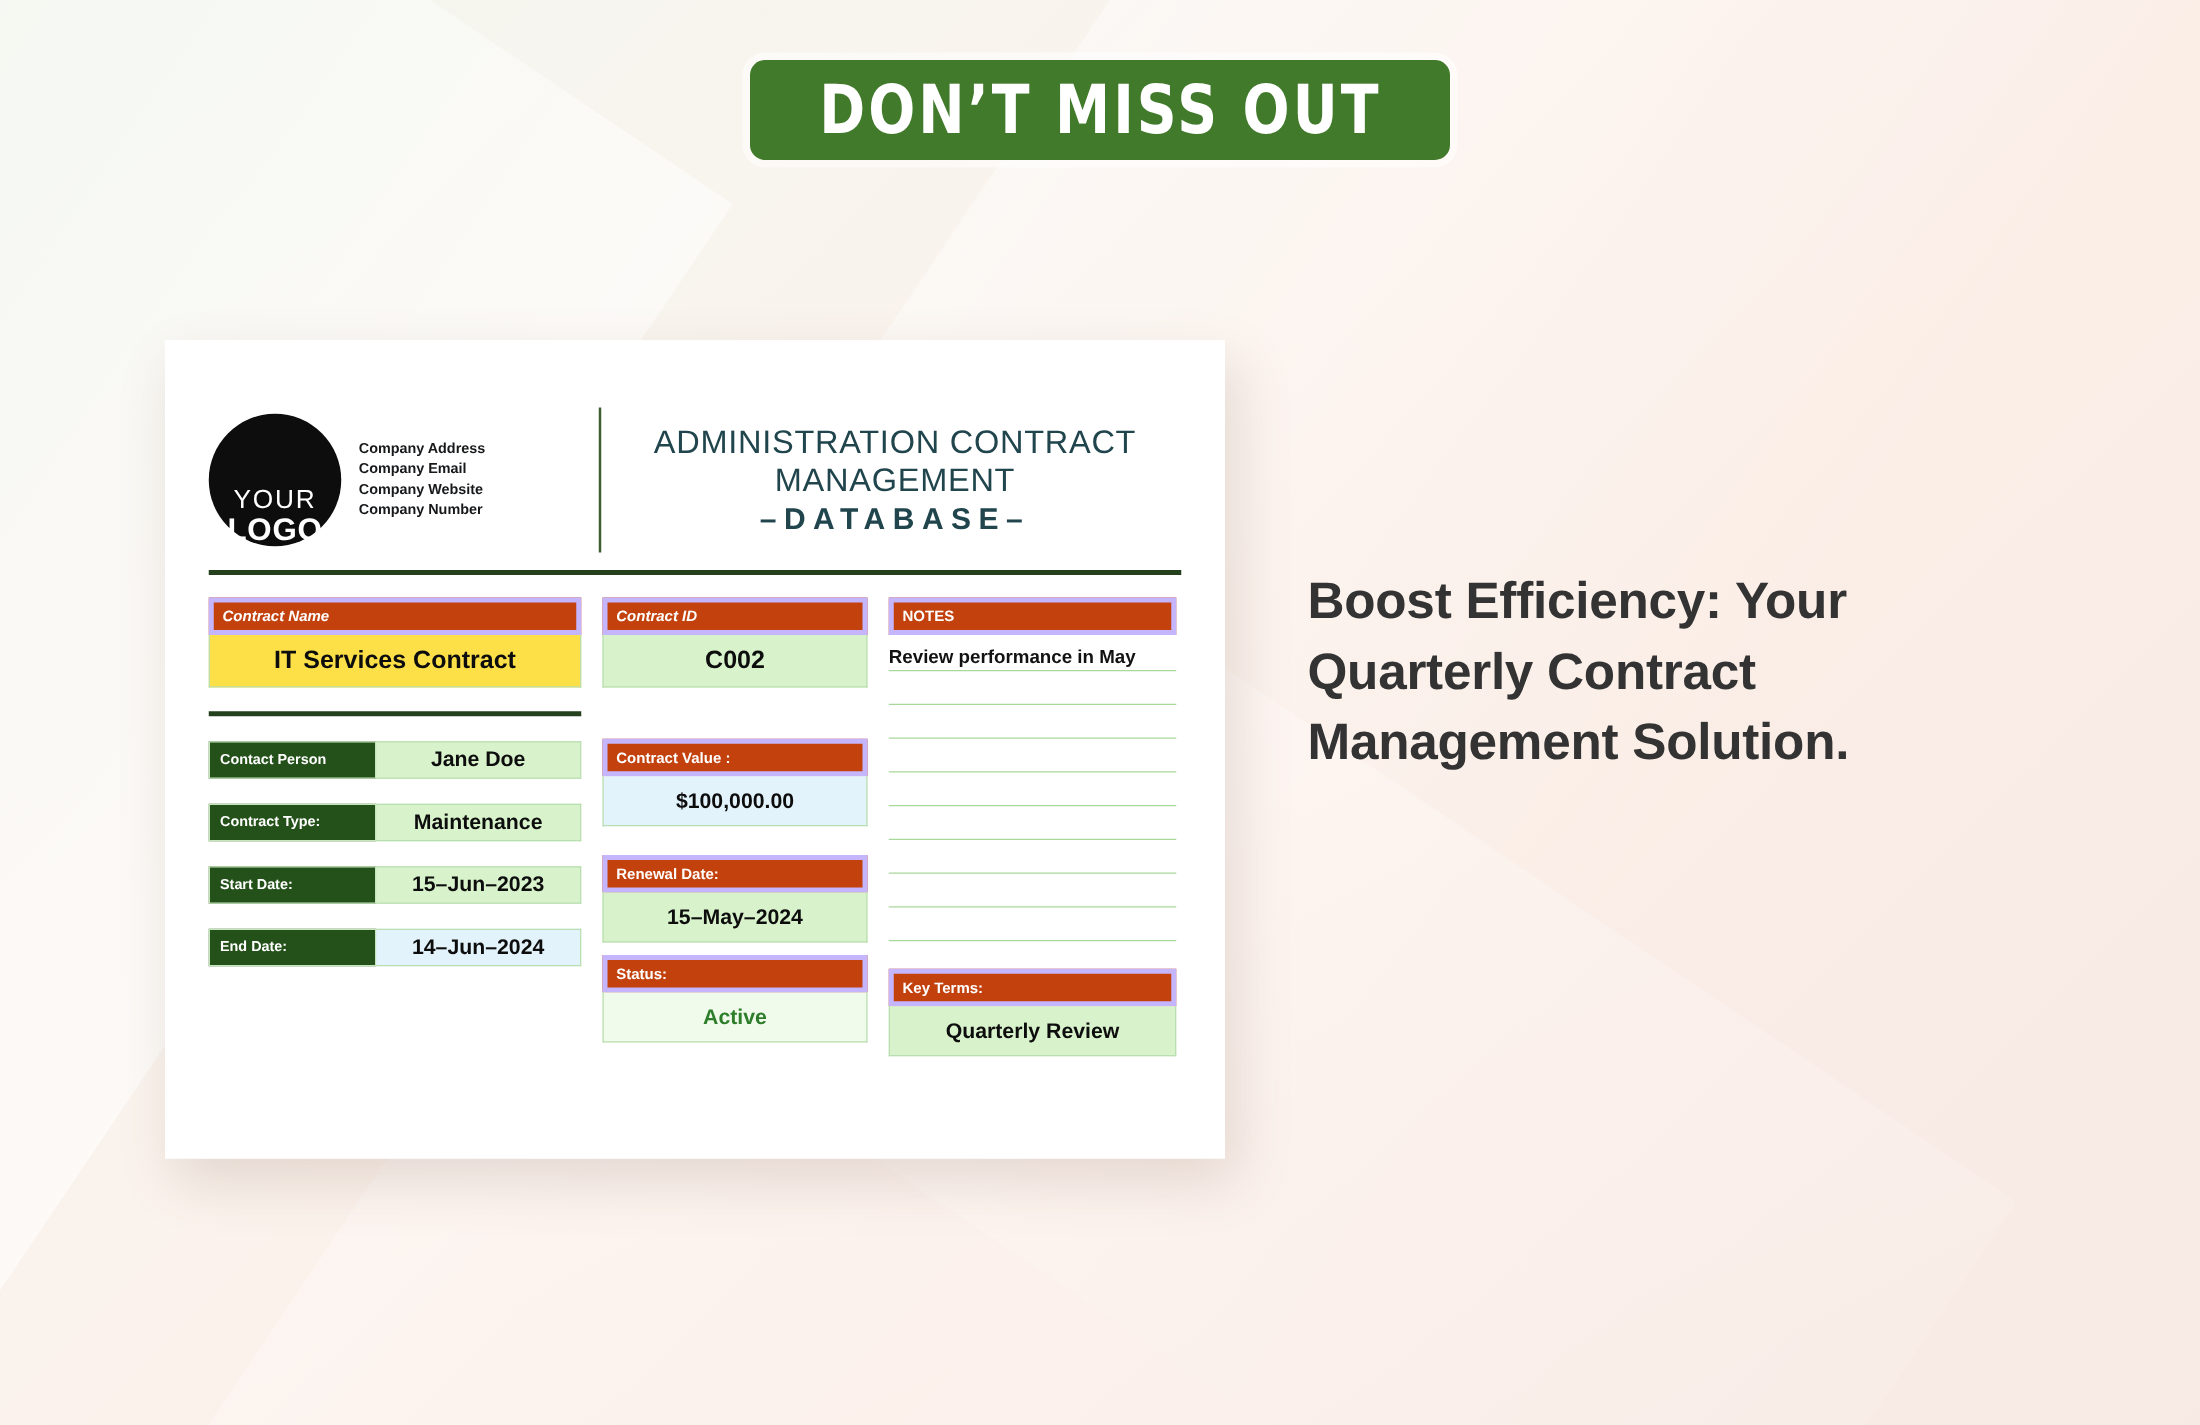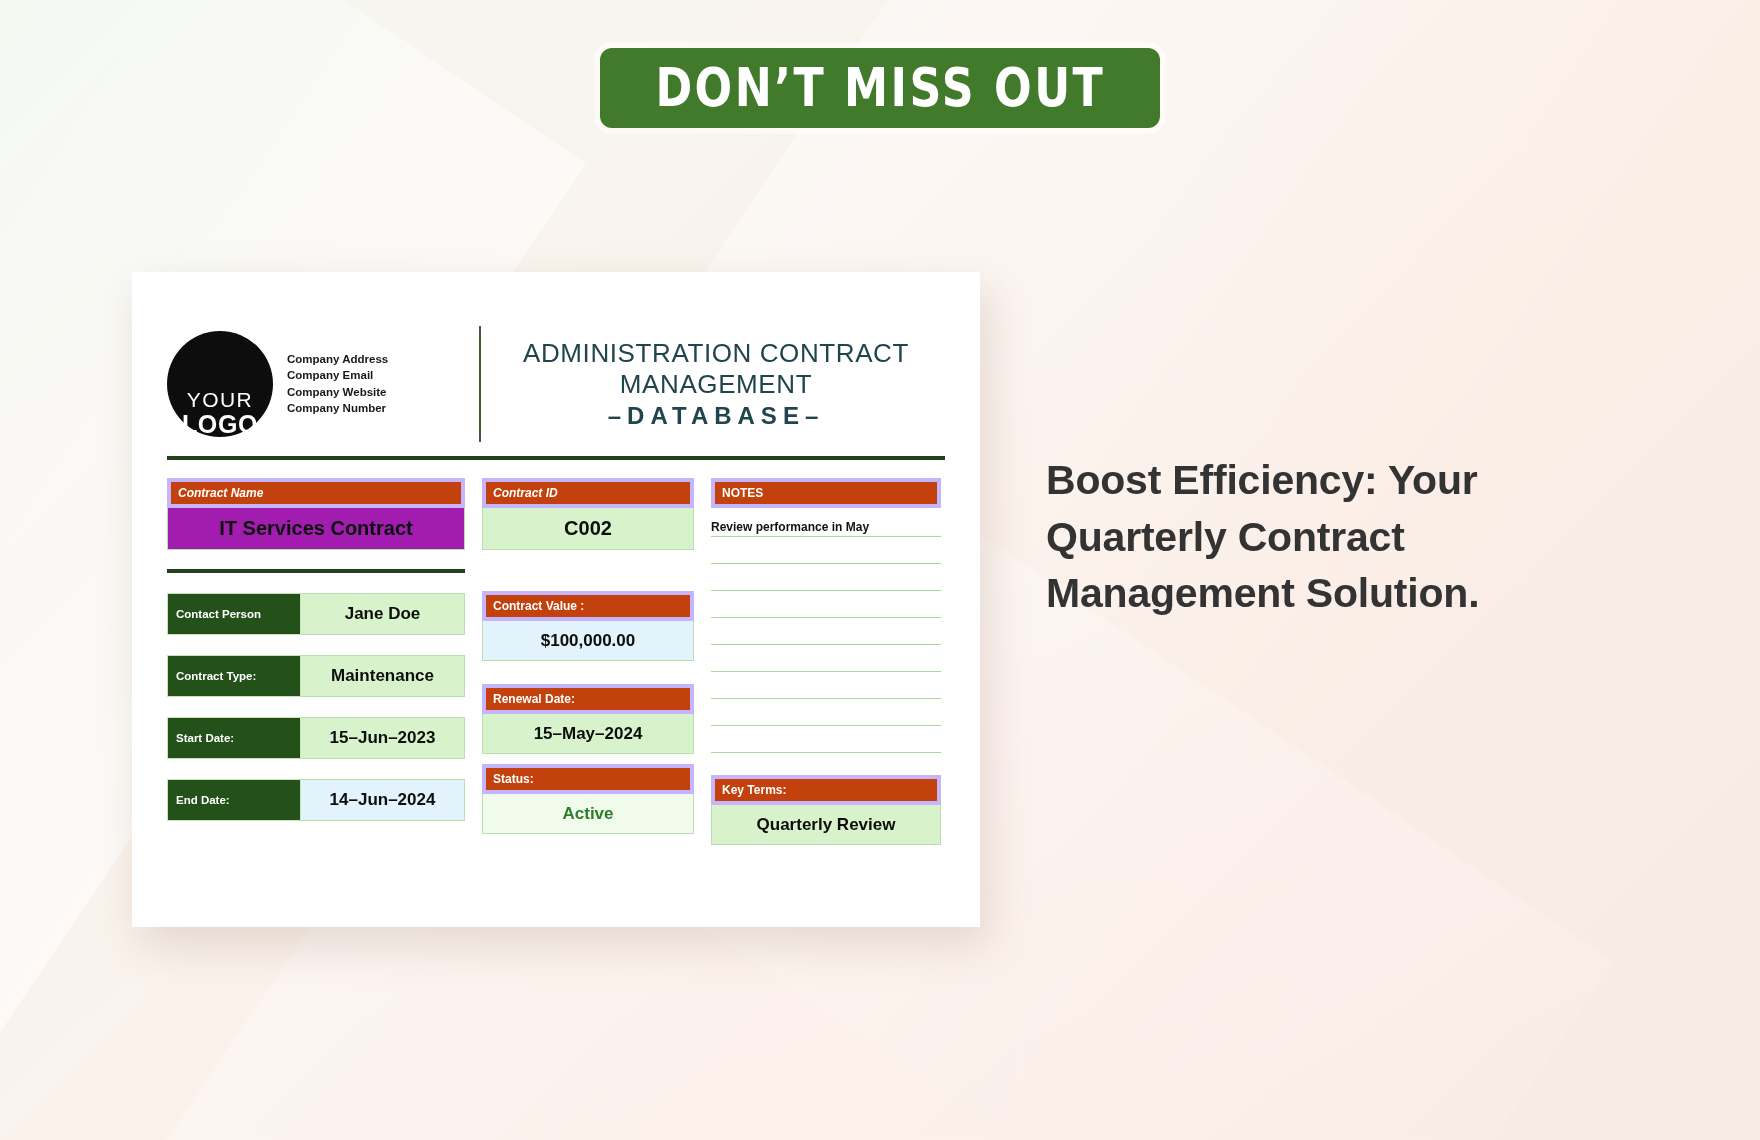--- a/index.html
+++ b/index.html
@@ -205,7 +205,7 @@
     color: #0d0d0d;
     background: #d8f3cb;
   }
-  .fld-val.white { background: #a21caf; }
+  .fld-val.white { background: #fde047; }
   .fld-val.blue  { background: #e3f3fb; }
   .fld-val.pale  { background: #f1fbeb; }
   .fld-val.green-text { color: #2e7d2b; }

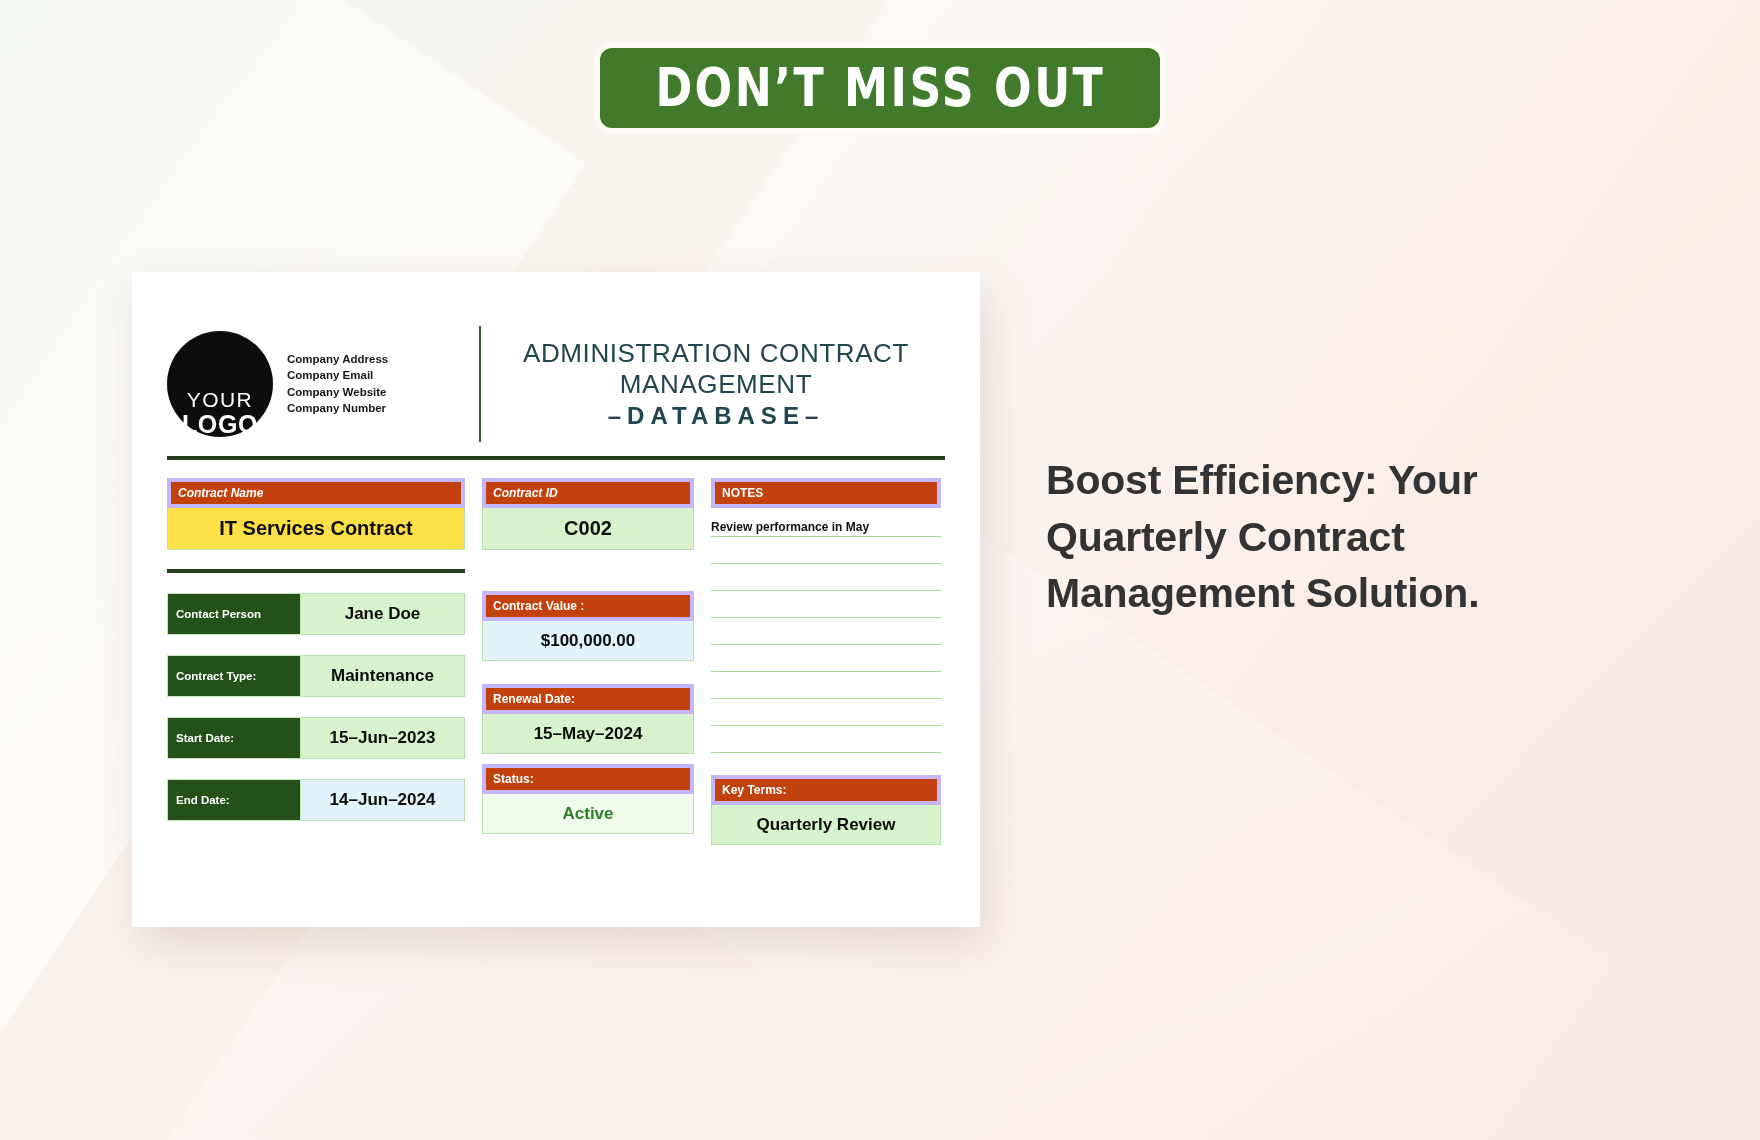--- a/index.html
+++ b/index.html
@@ -265,7 +265,7 @@
     border-bottom: 1.5px solid #a8d89a;
     display: flex;
     align-items: flex-end;
-    font-size: 12px;
+    font-size: 15px;
     font-weight: 700;
     color: #121212;
     padding-bottom: 2px;

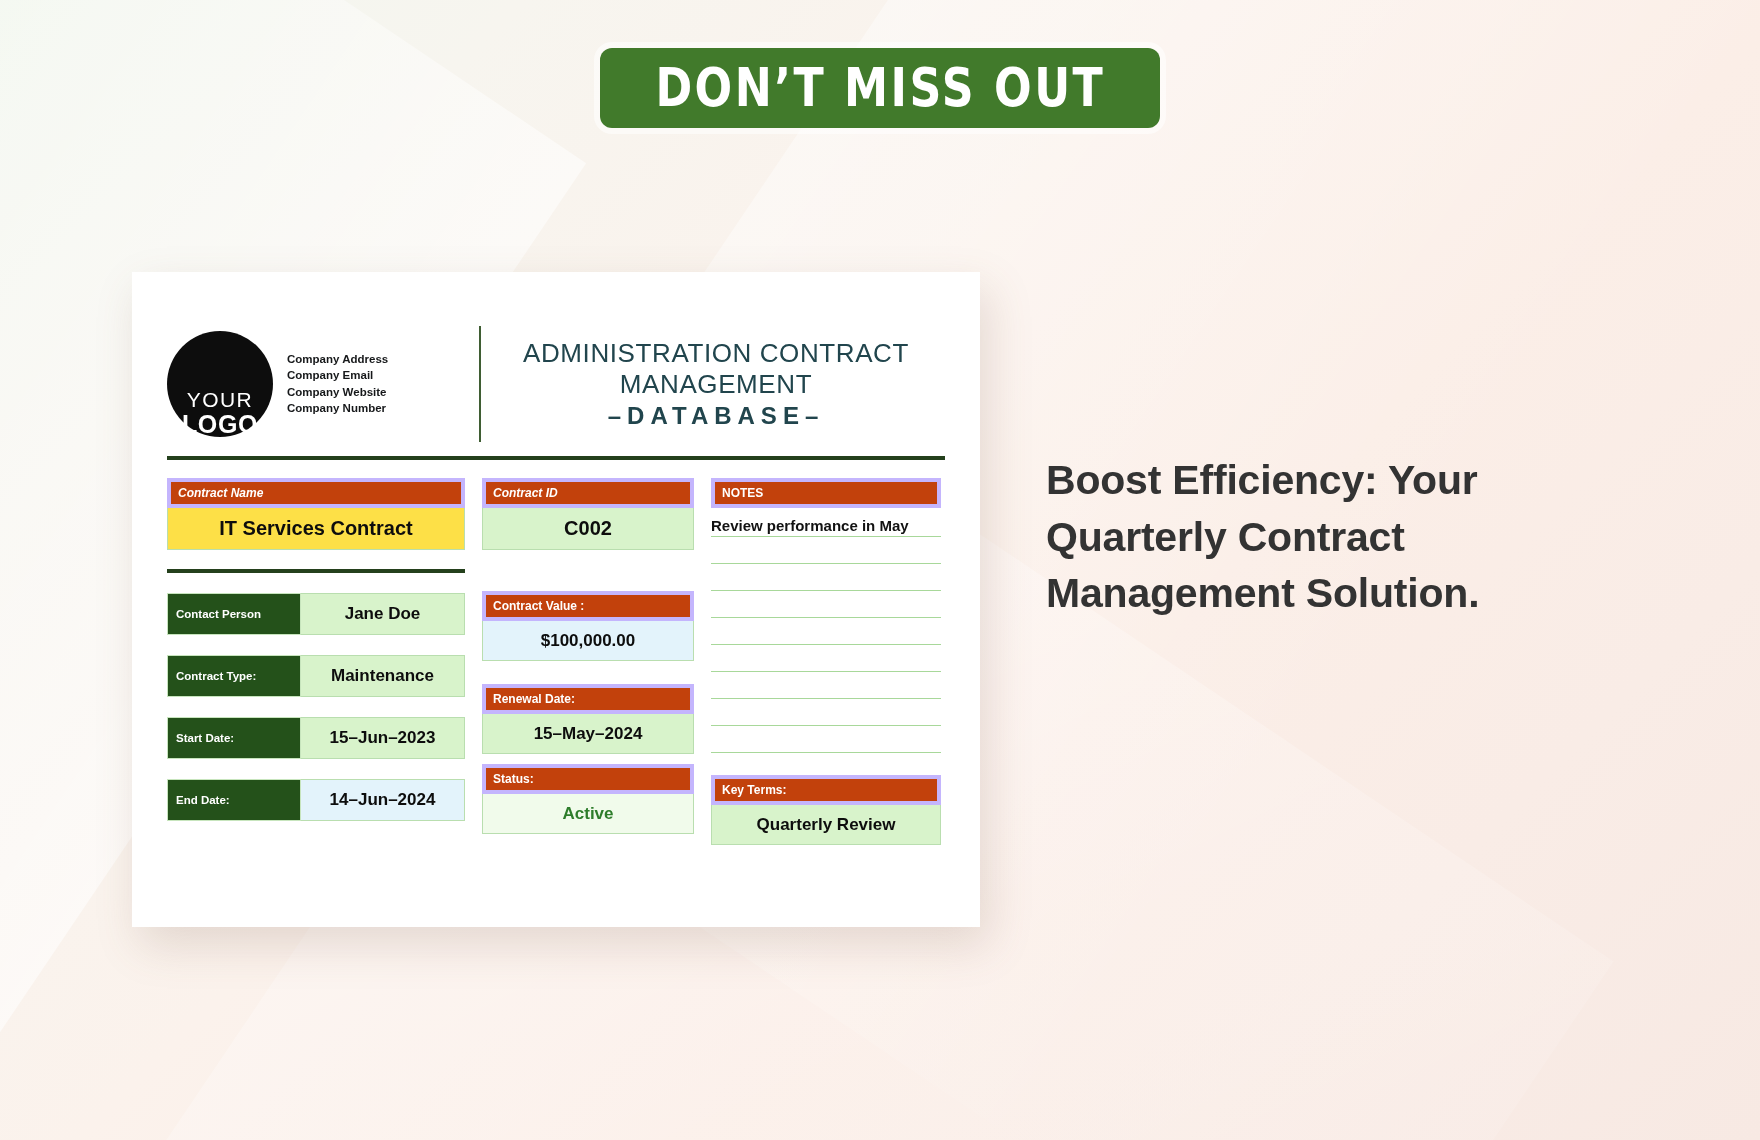--- a/index.html
+++ b/index.html
@@ -223,7 +223,7 @@
   .row-fld {
     display: flex;
     margin-top: 20px;
-    height: 42px;
+    height: 30px;
   }
   .row-fld .rf-label {
     width: 134px;

